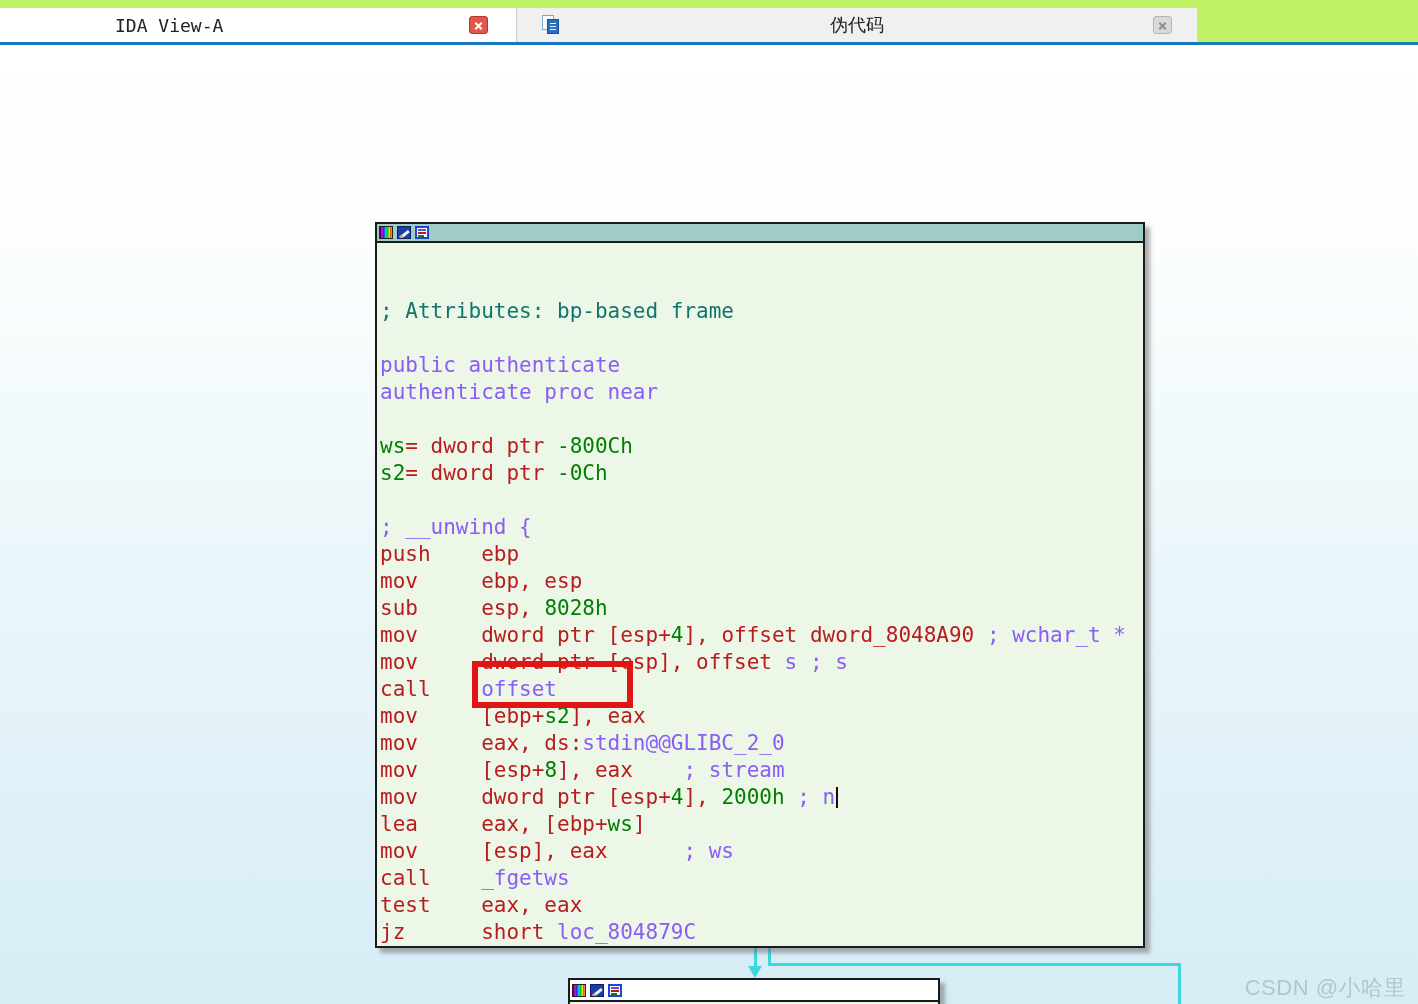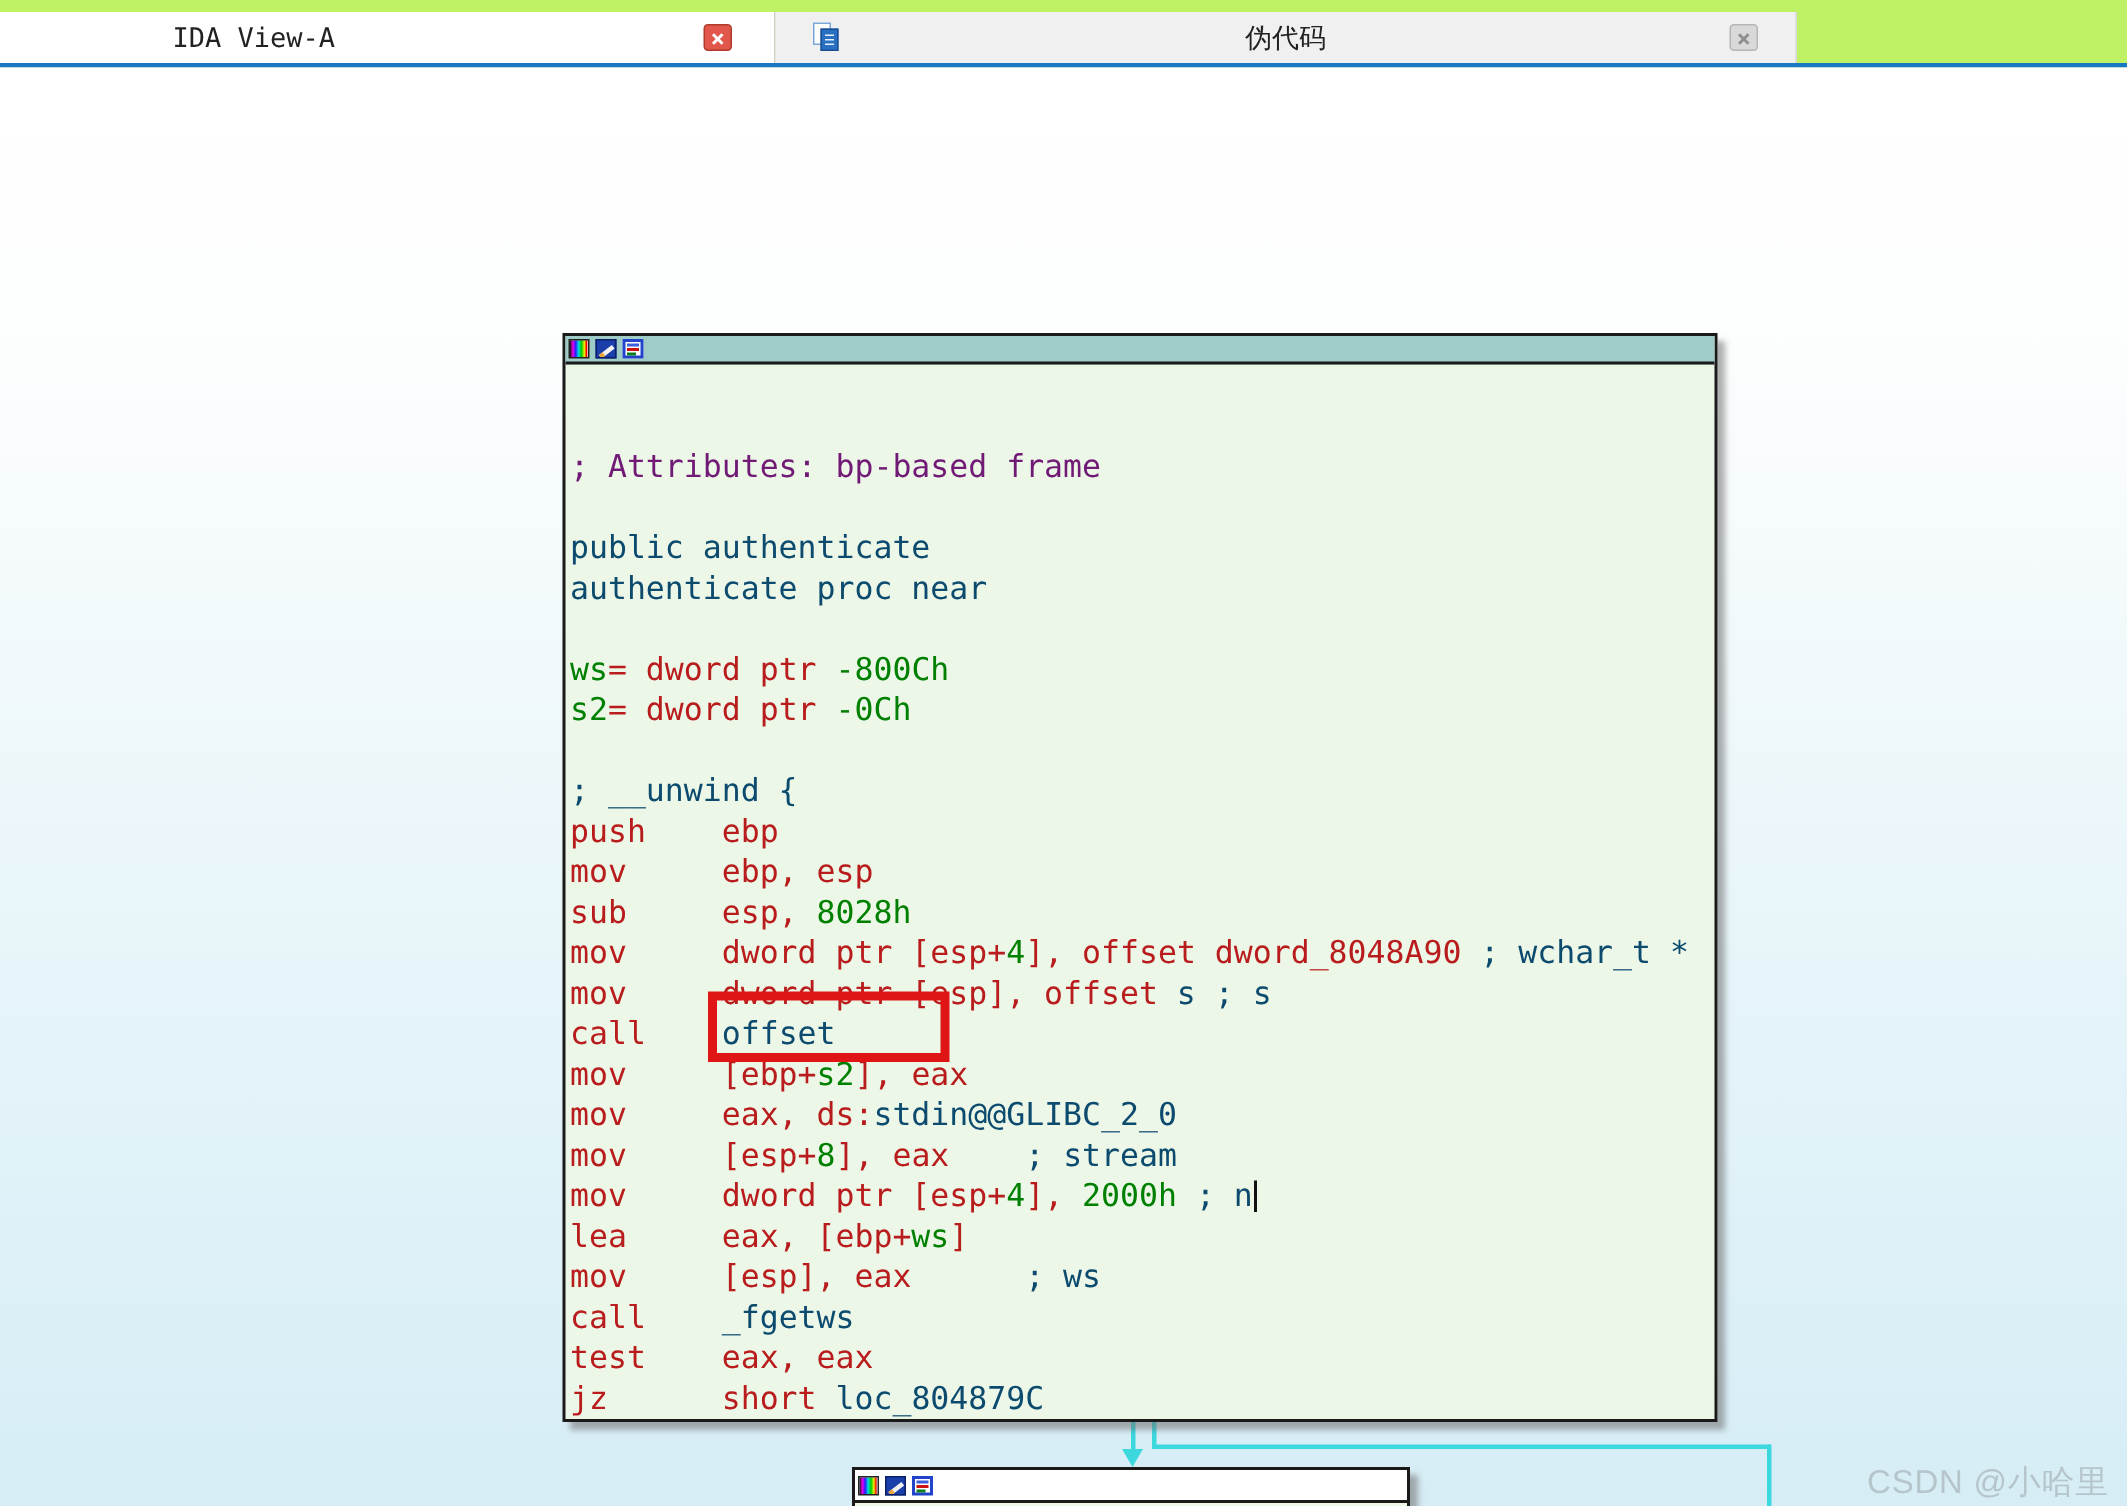--- a/index.html
+++ b/index.html
@@ -66,7 +66,7 @@
   .c-navy { color:#b91c1c;margin-top:44px; }
   .c-blue { color:#0c4a6e; }
   .c-green { color:#008000; }
-  .c-gray { color:#701a75; }
+  .c-gray { color:#0f766e; }
   .caret { display:inline-block; width:2px; height:21px; background:#111; vertical-align:-4px; margin-left:1px; }
 
   .redbox { position:absolute; left:472px; top:616px; width:161px; height:47px;

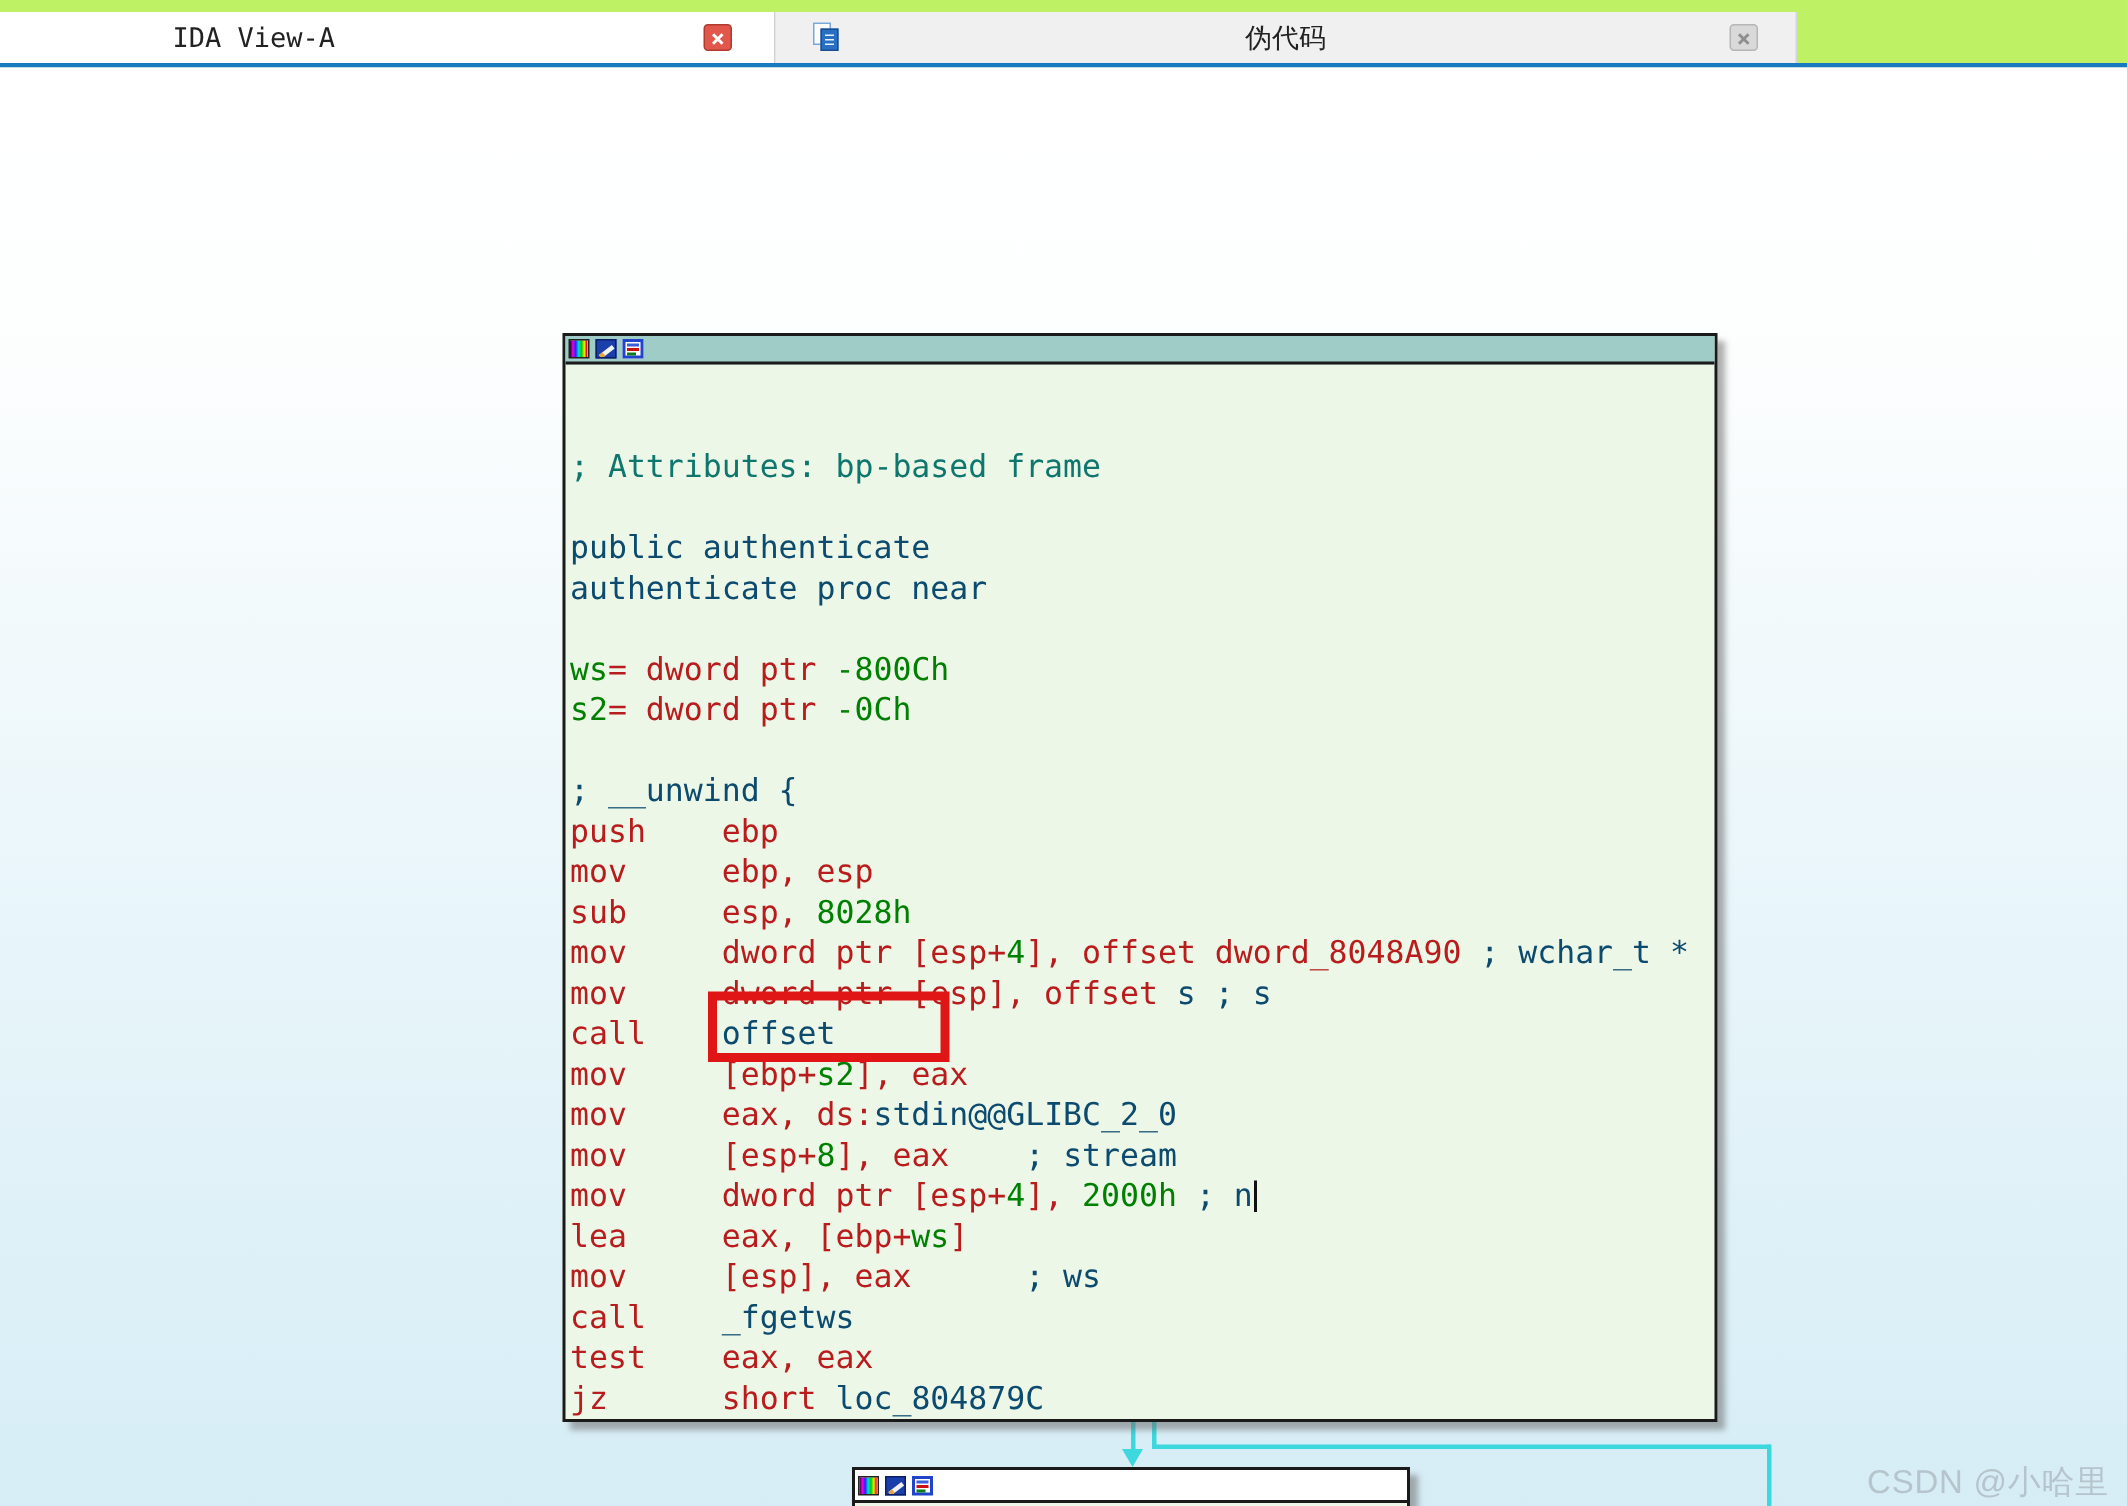--- a/index.html
+++ b/index.html
@@ -64,7 +64,7 @@
   .code { padding:55px 0 0 3px; font-family:"DejaVu Sans Mono",monospace; font-size:21px; }
   .code-line { height:27px; line-height:27px; white-space:pre; }
   .c-navy { color:#b91c1c;margin-top:44px; }
-  .c-blue { color:#0c4a6e; }
+  .c-blue { color:#8b5cf6; }
   .c-green { color:#008000; }
   .c-gray { color:#0f766e; }
   .caret { display:inline-block; width:2px; height:21px; background:#111; vertical-align:-4px; margin-left:1px; }

